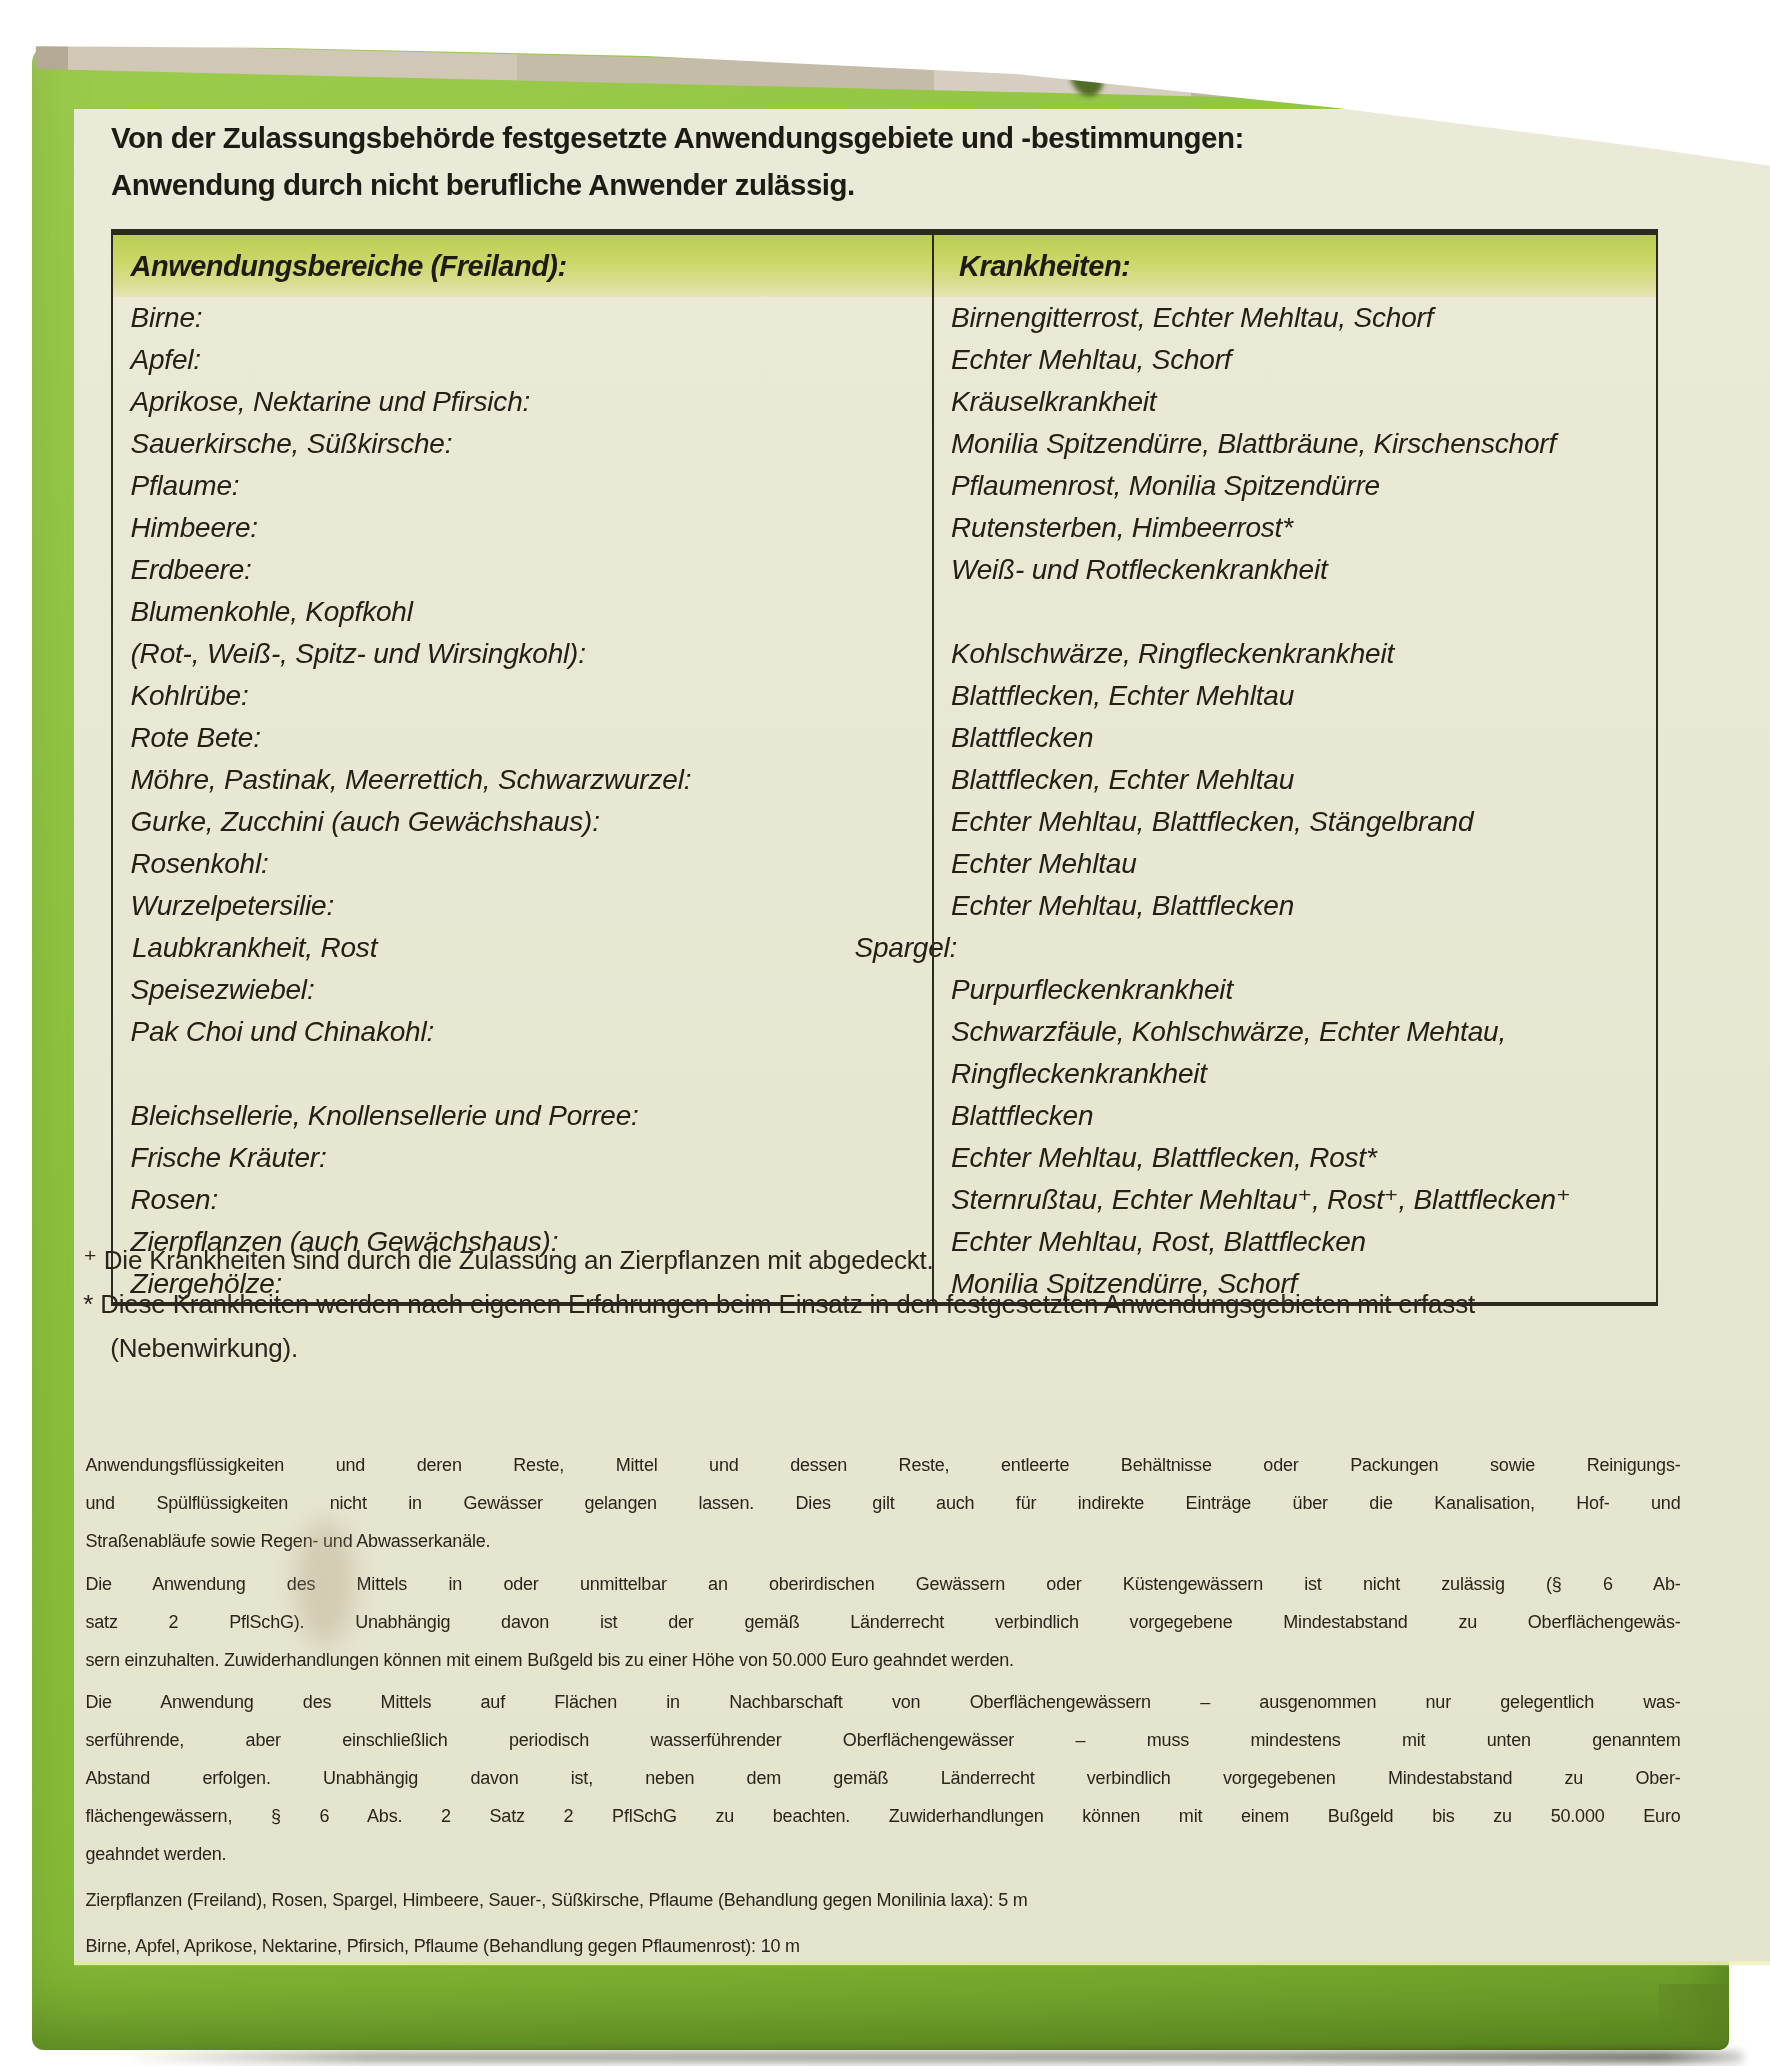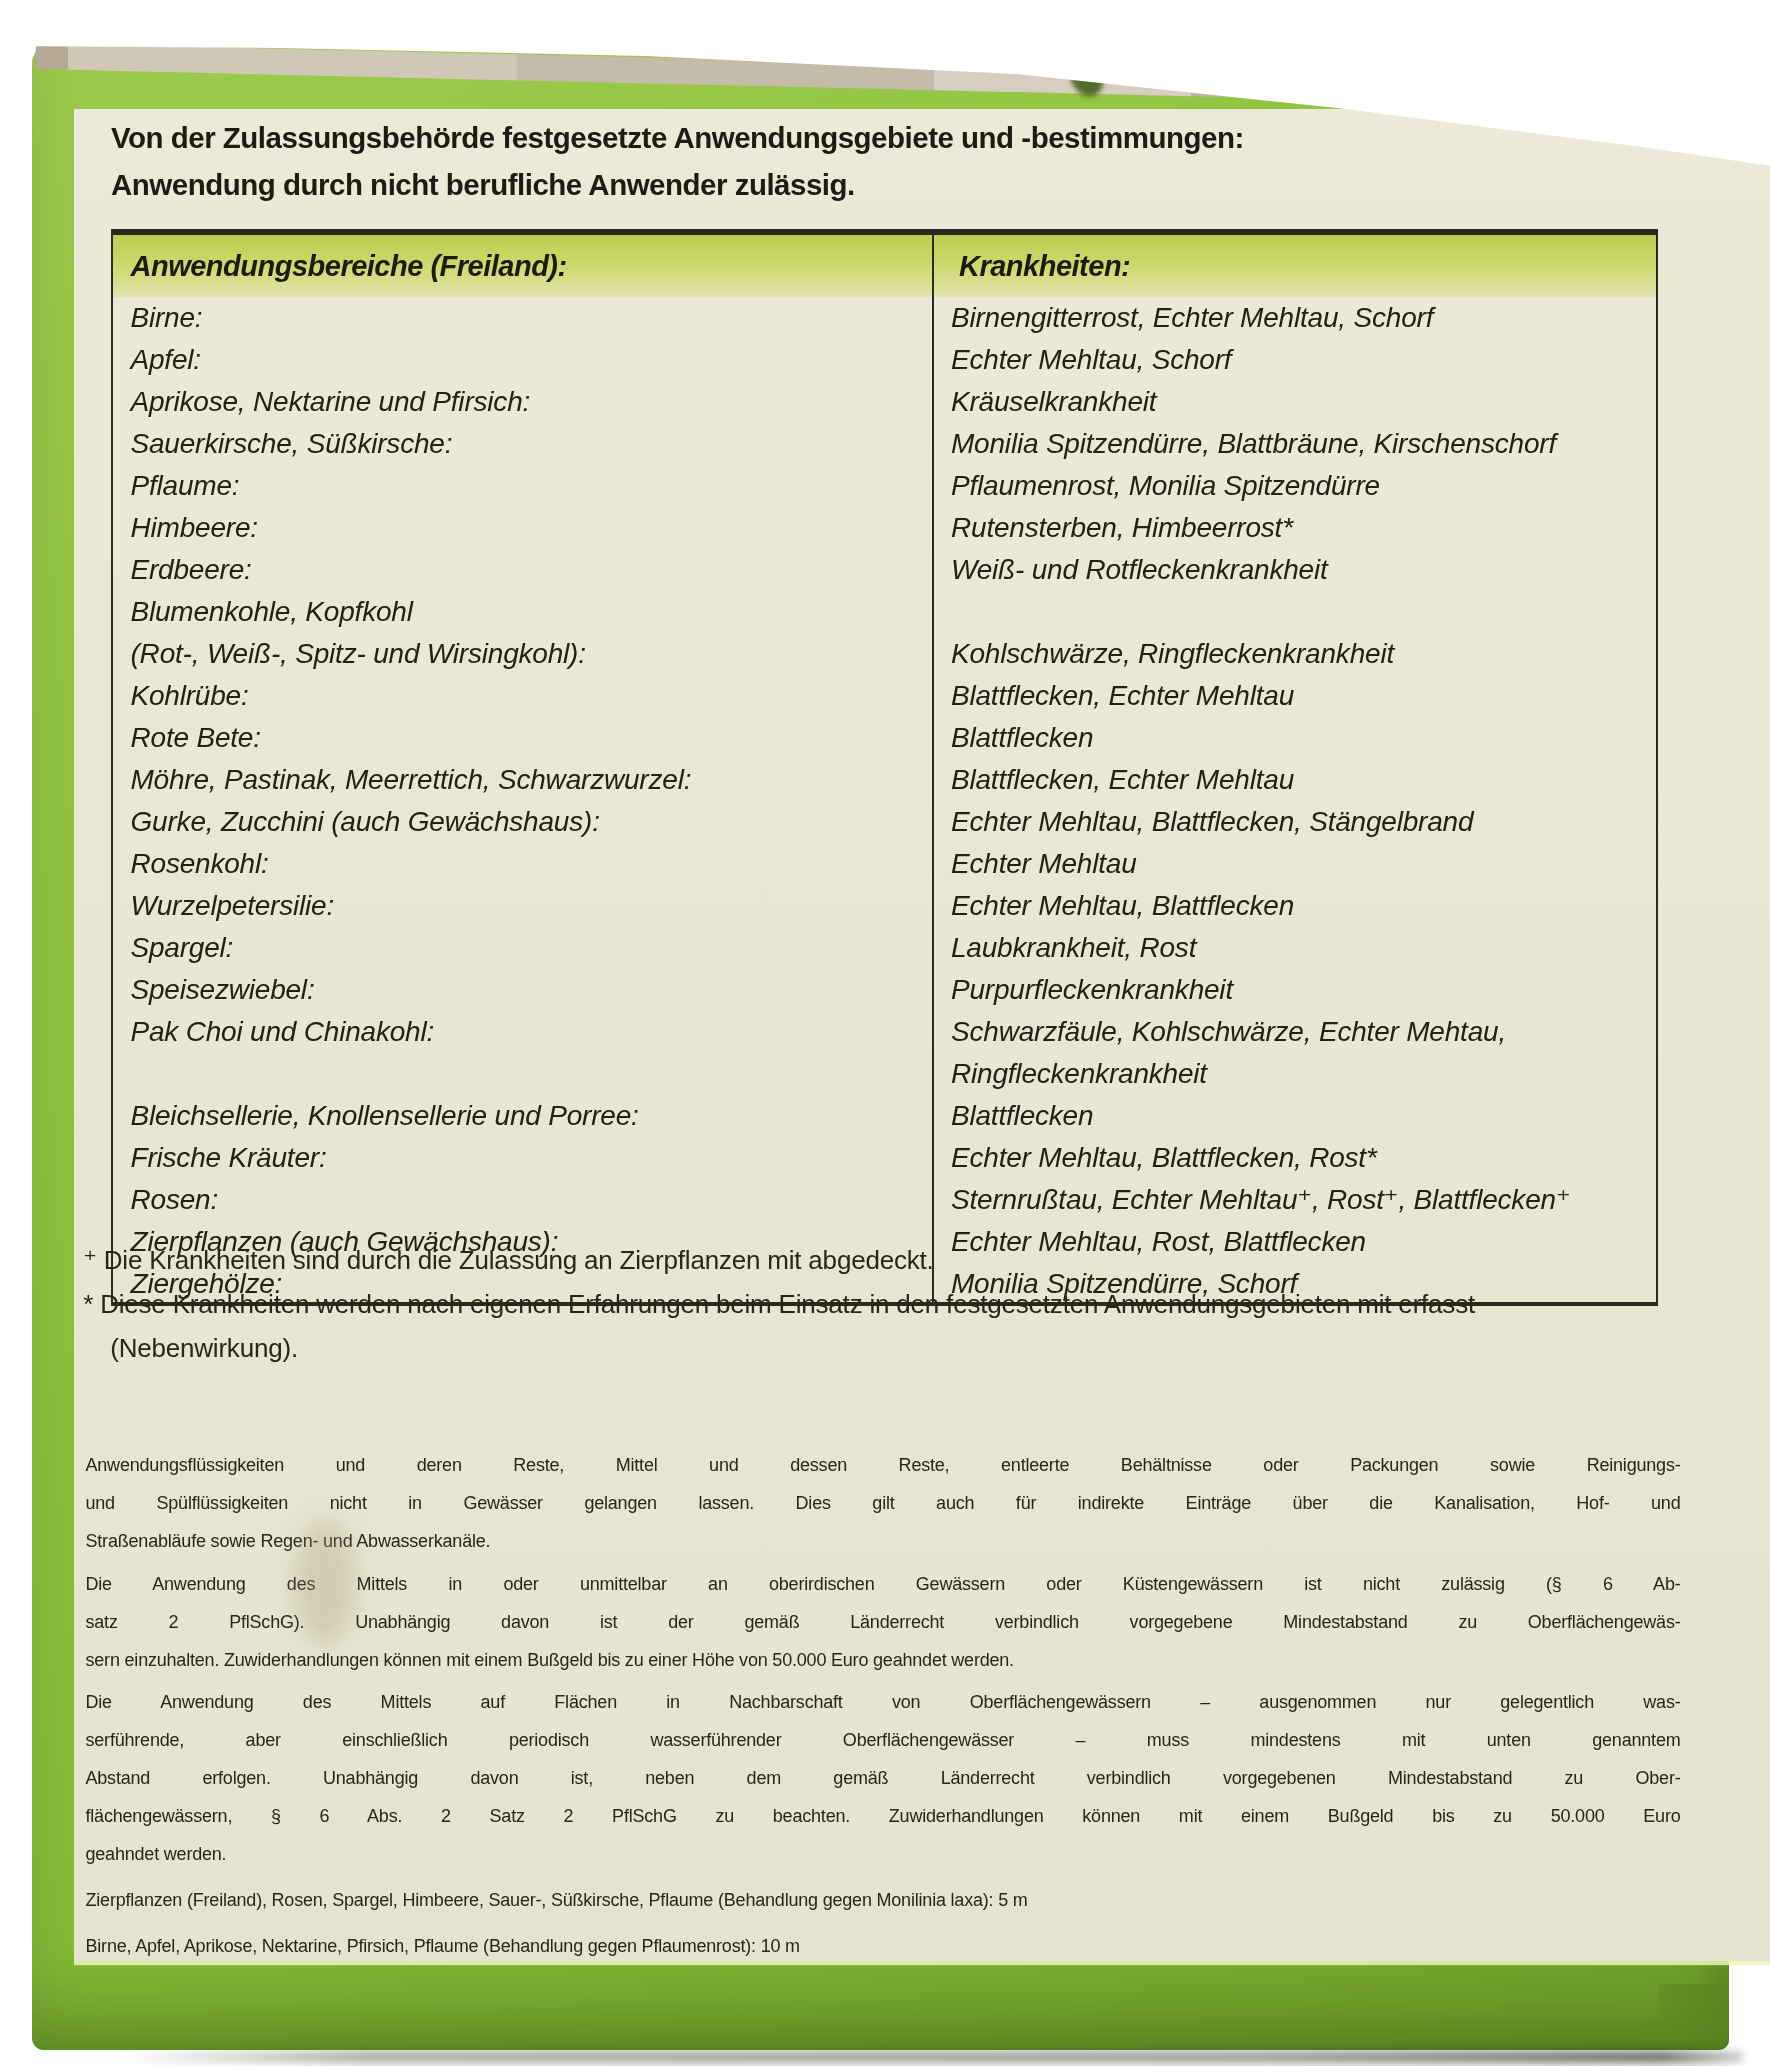--- a/index.html
+++ b/index.html
@@ -164,8 +164,8 @@
             </div>
 
             <div class="trow">
+              <div class="td right">Laubkrankheit, Rost</div>
               <div class="td left">Spargel:</div>
-              <div class="td right">Laubkrankheit, Rost</div>
             </div>
 
             <div class="trow">

